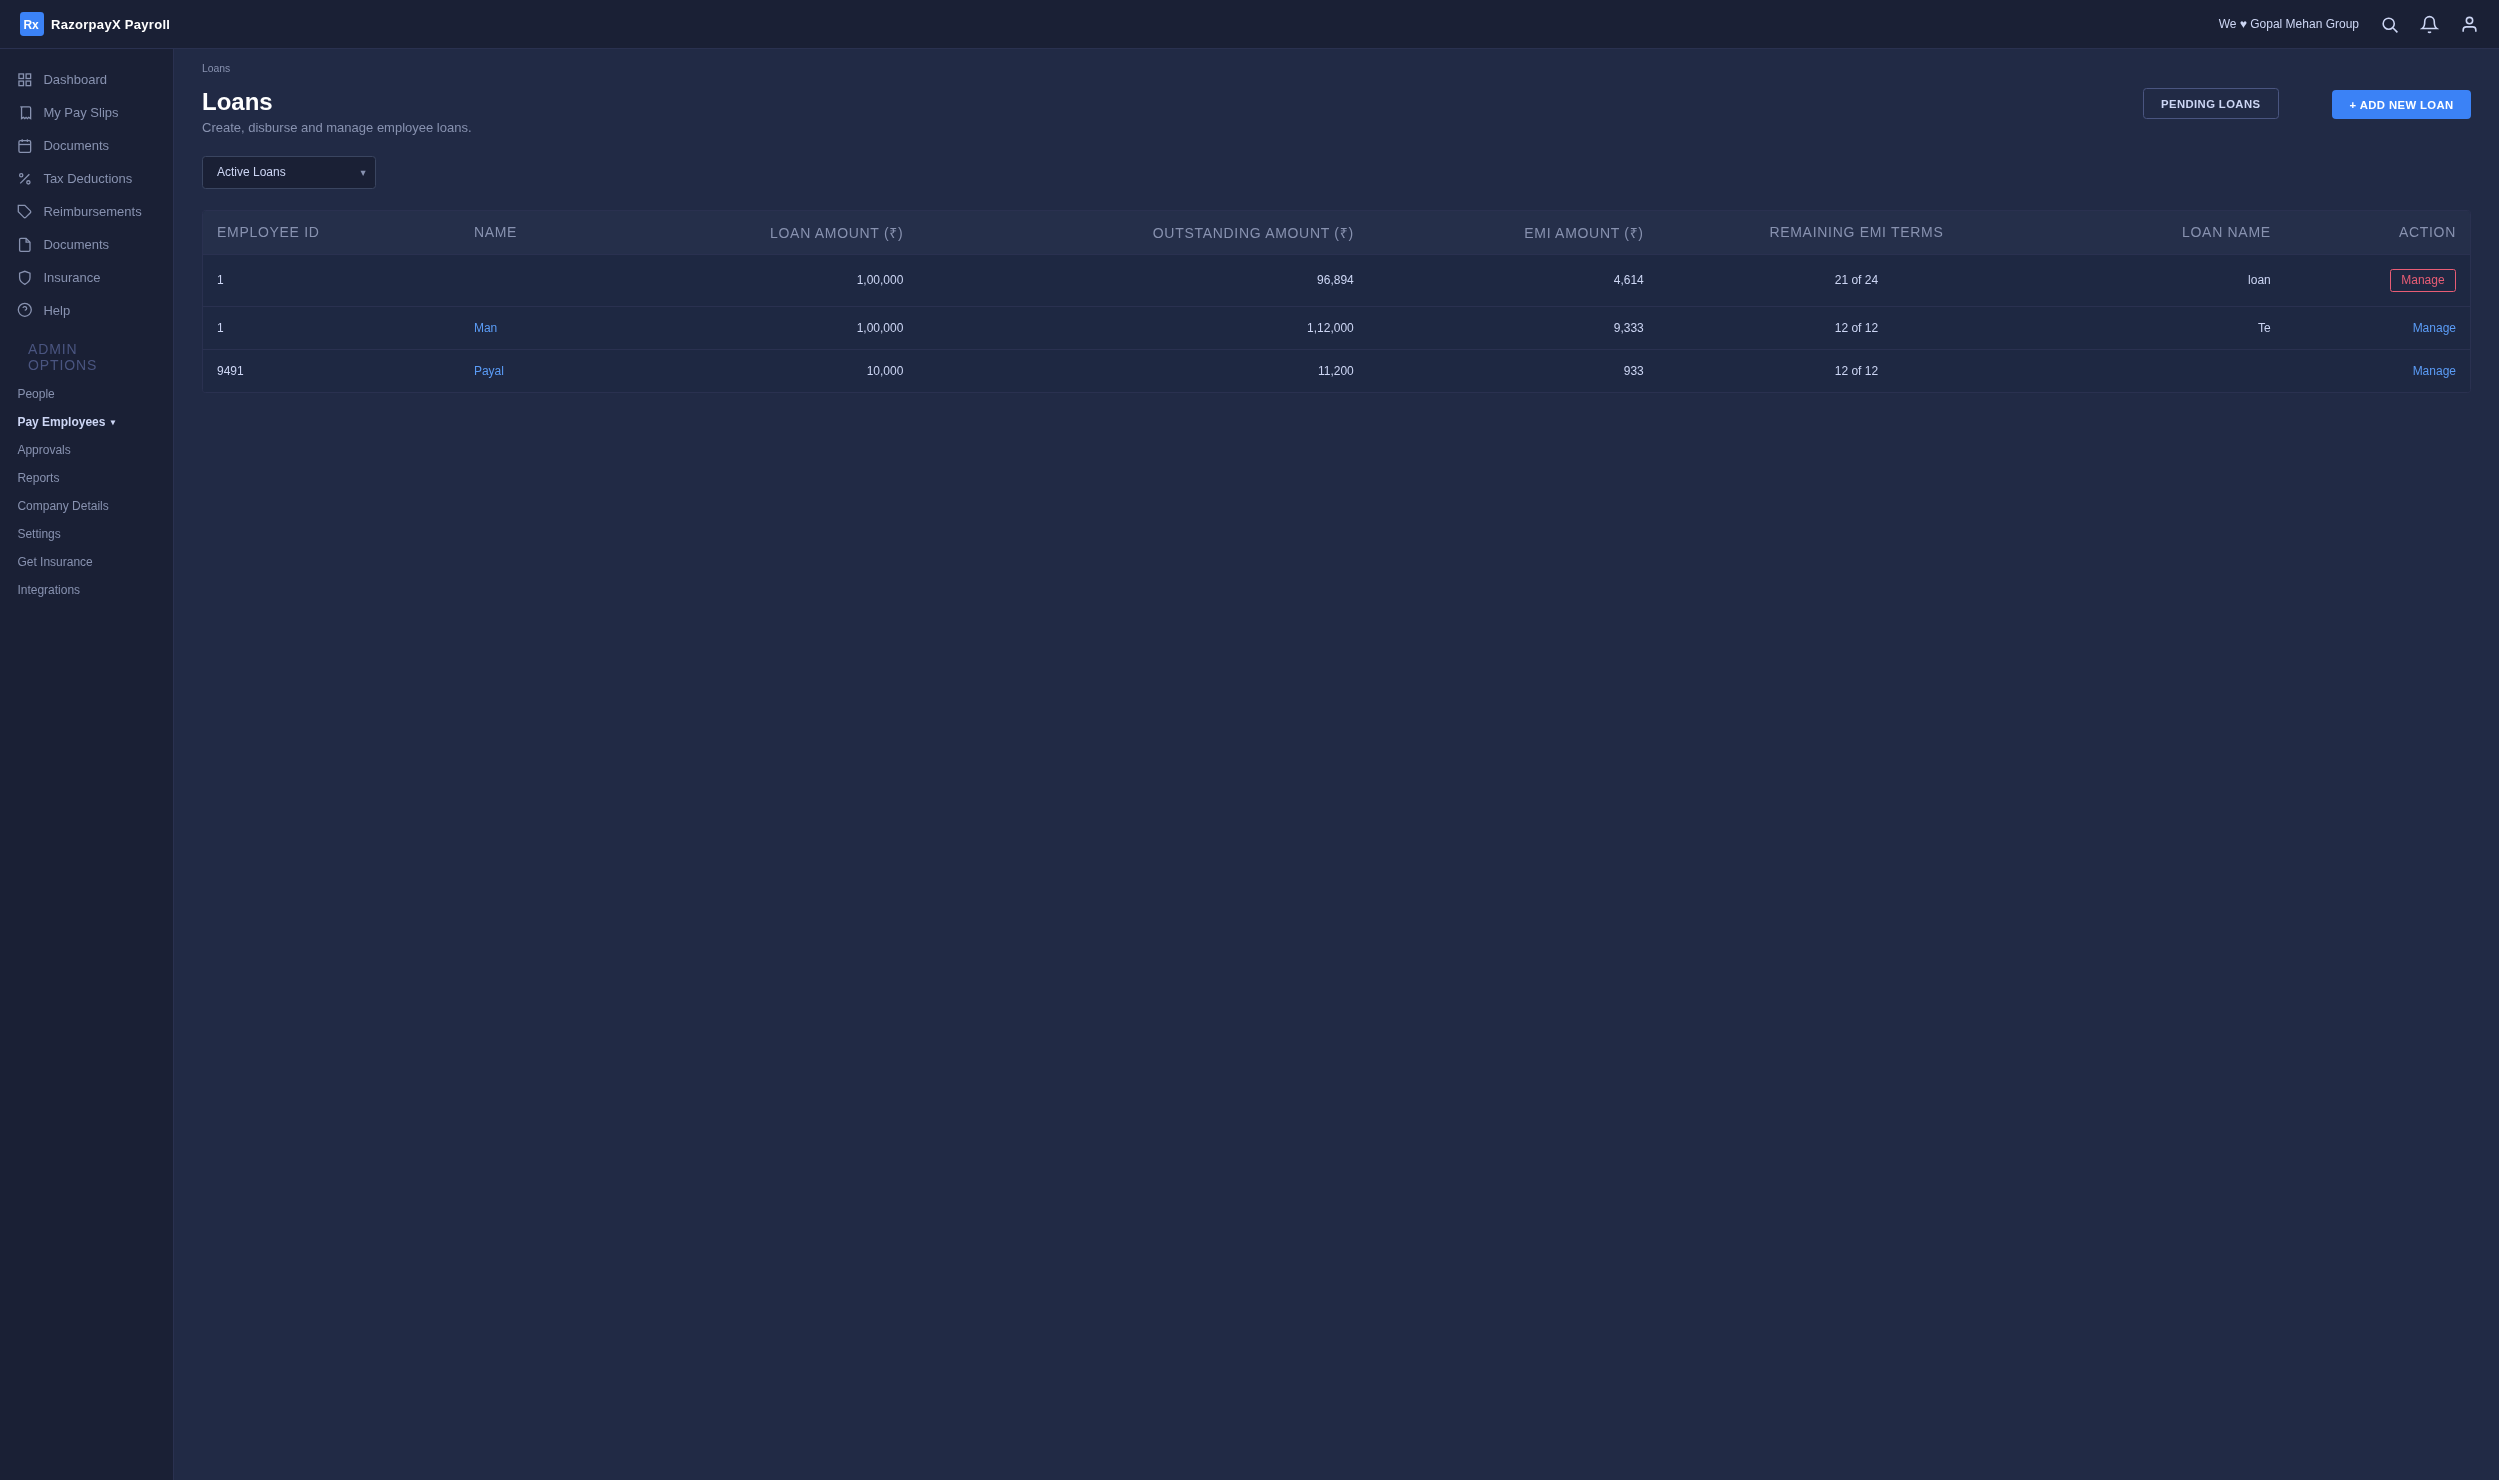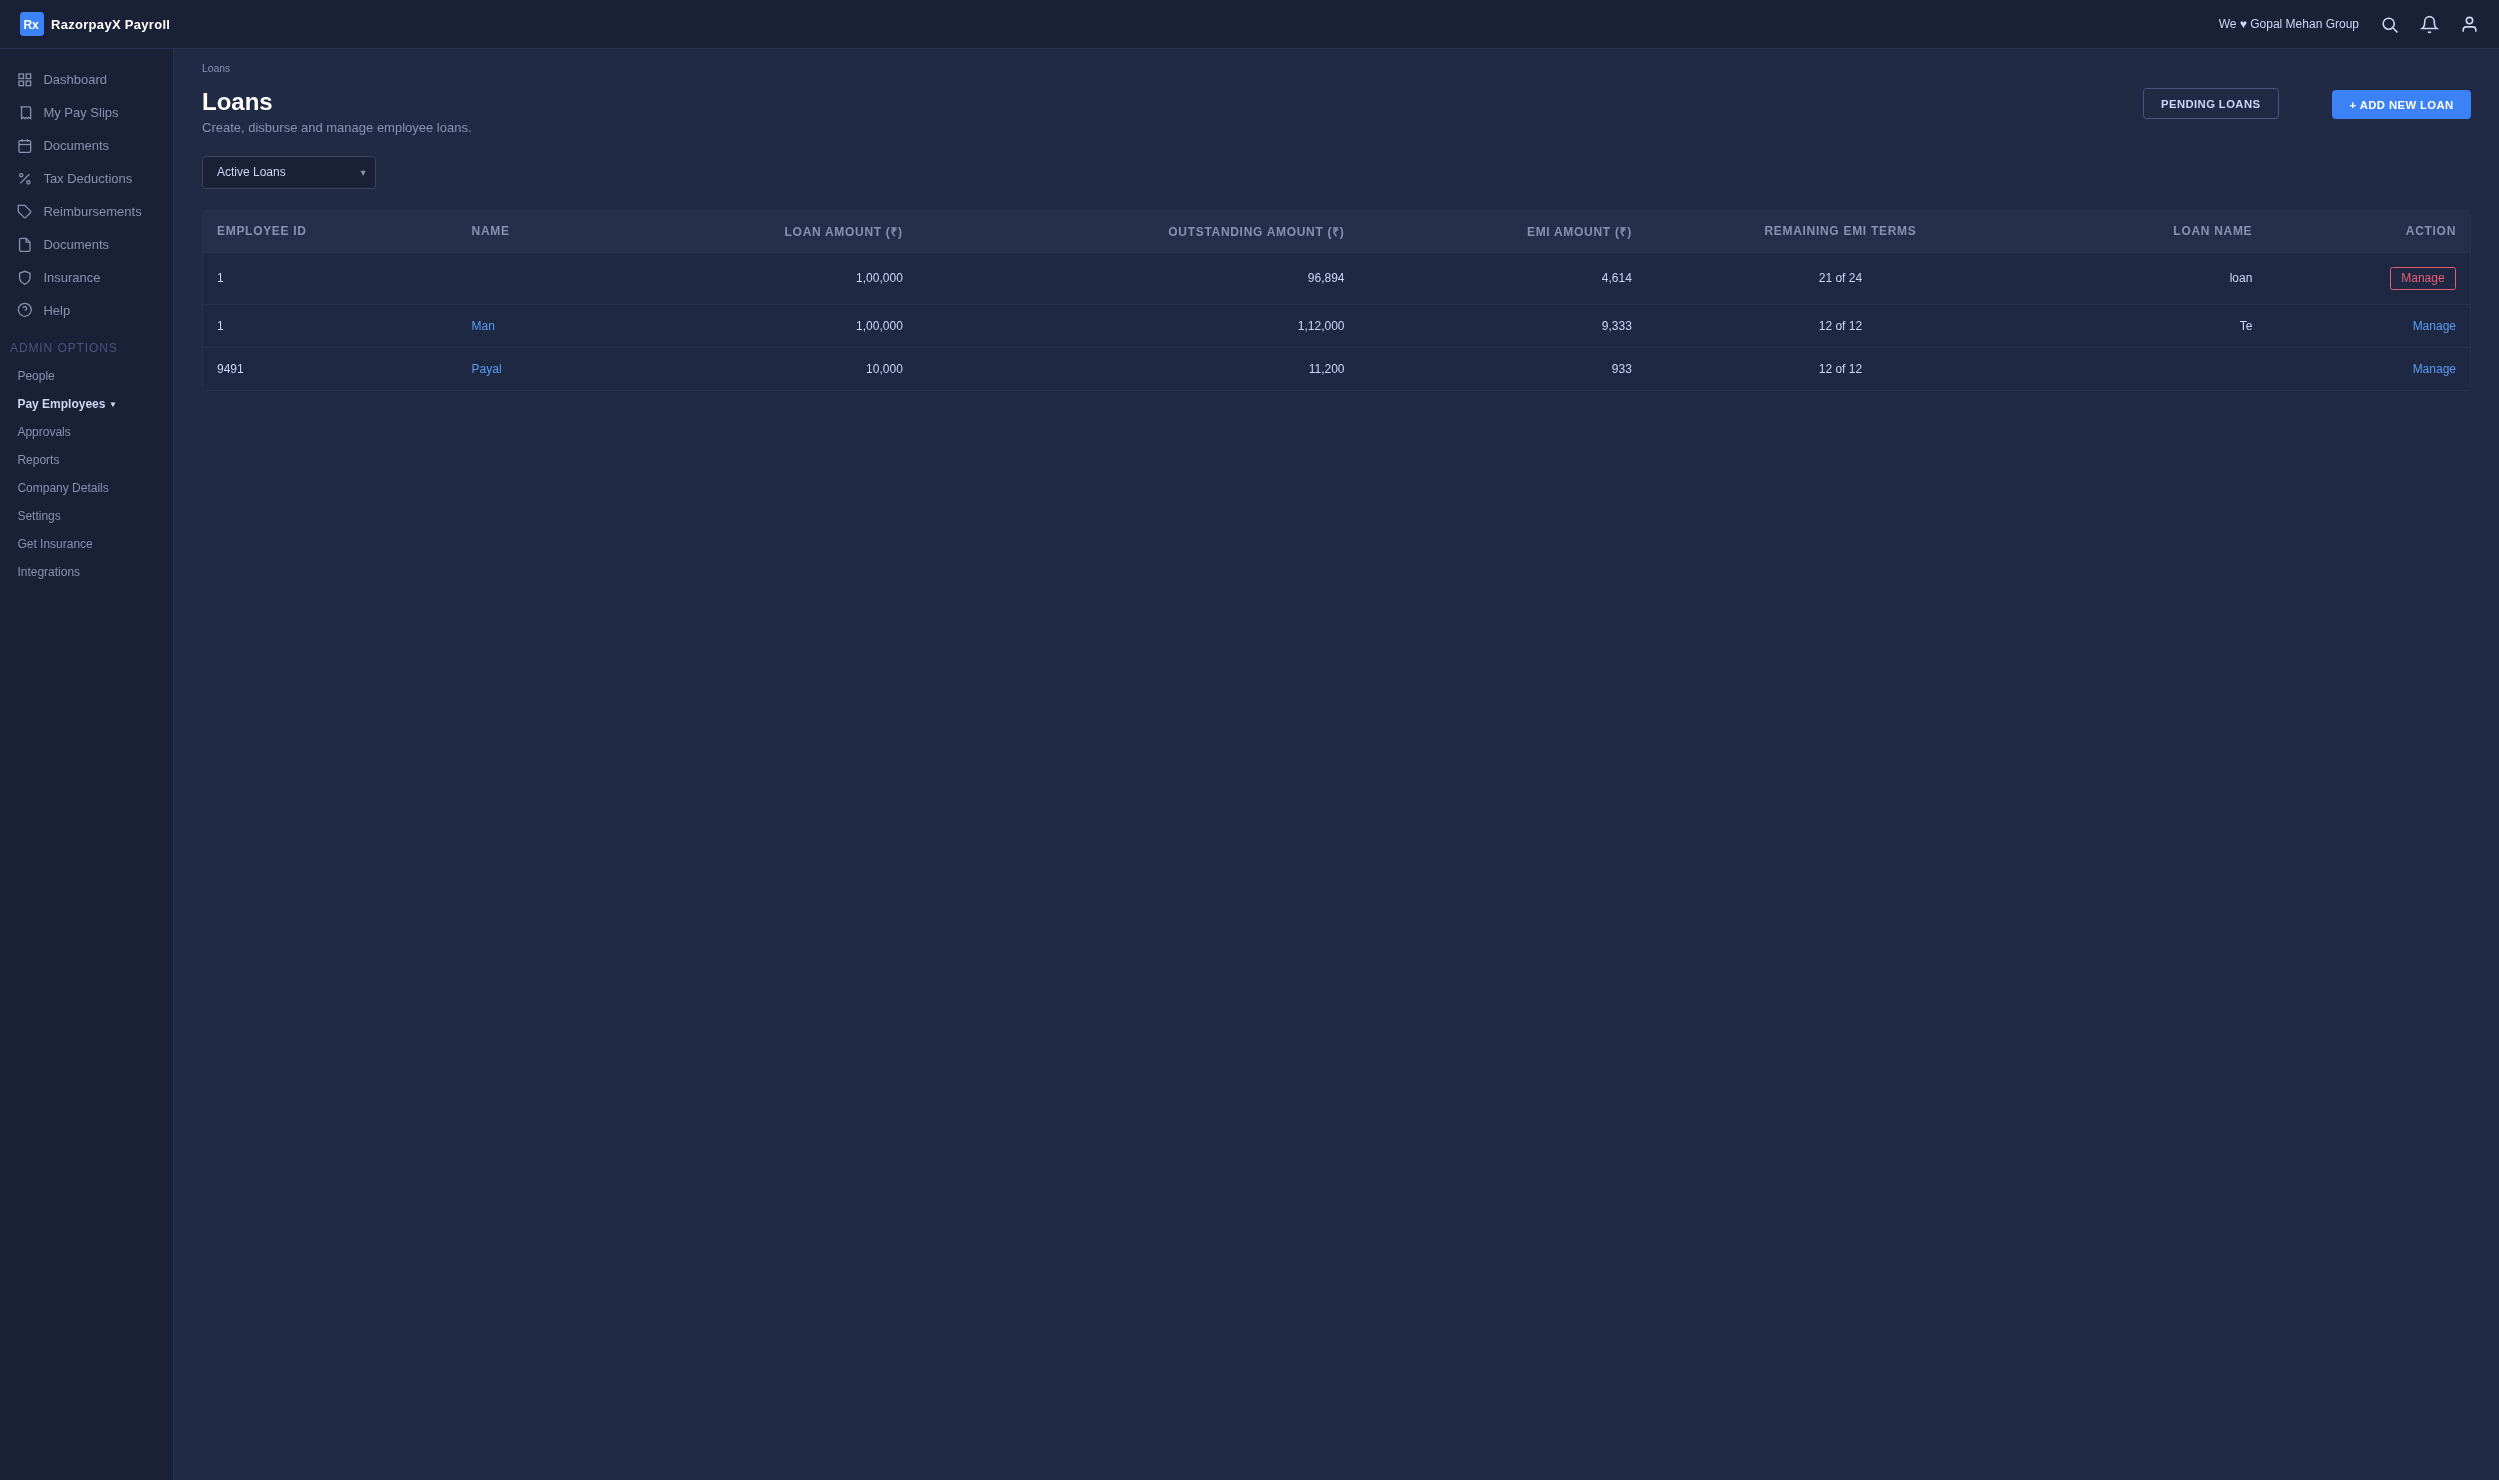--- a/index.html
+++ b/index.html
@@ -207,8 +207,8 @@
     thead th {
       padding: 12px 14px;
       text-align: left;
-      font-size: 12px;
-      font-weight: 700;
+      font-size: 14px;
+      font-weight: 400;
       color: #8892b0;
       letter-spacing: 0.7px;
       text-transform: uppercase;

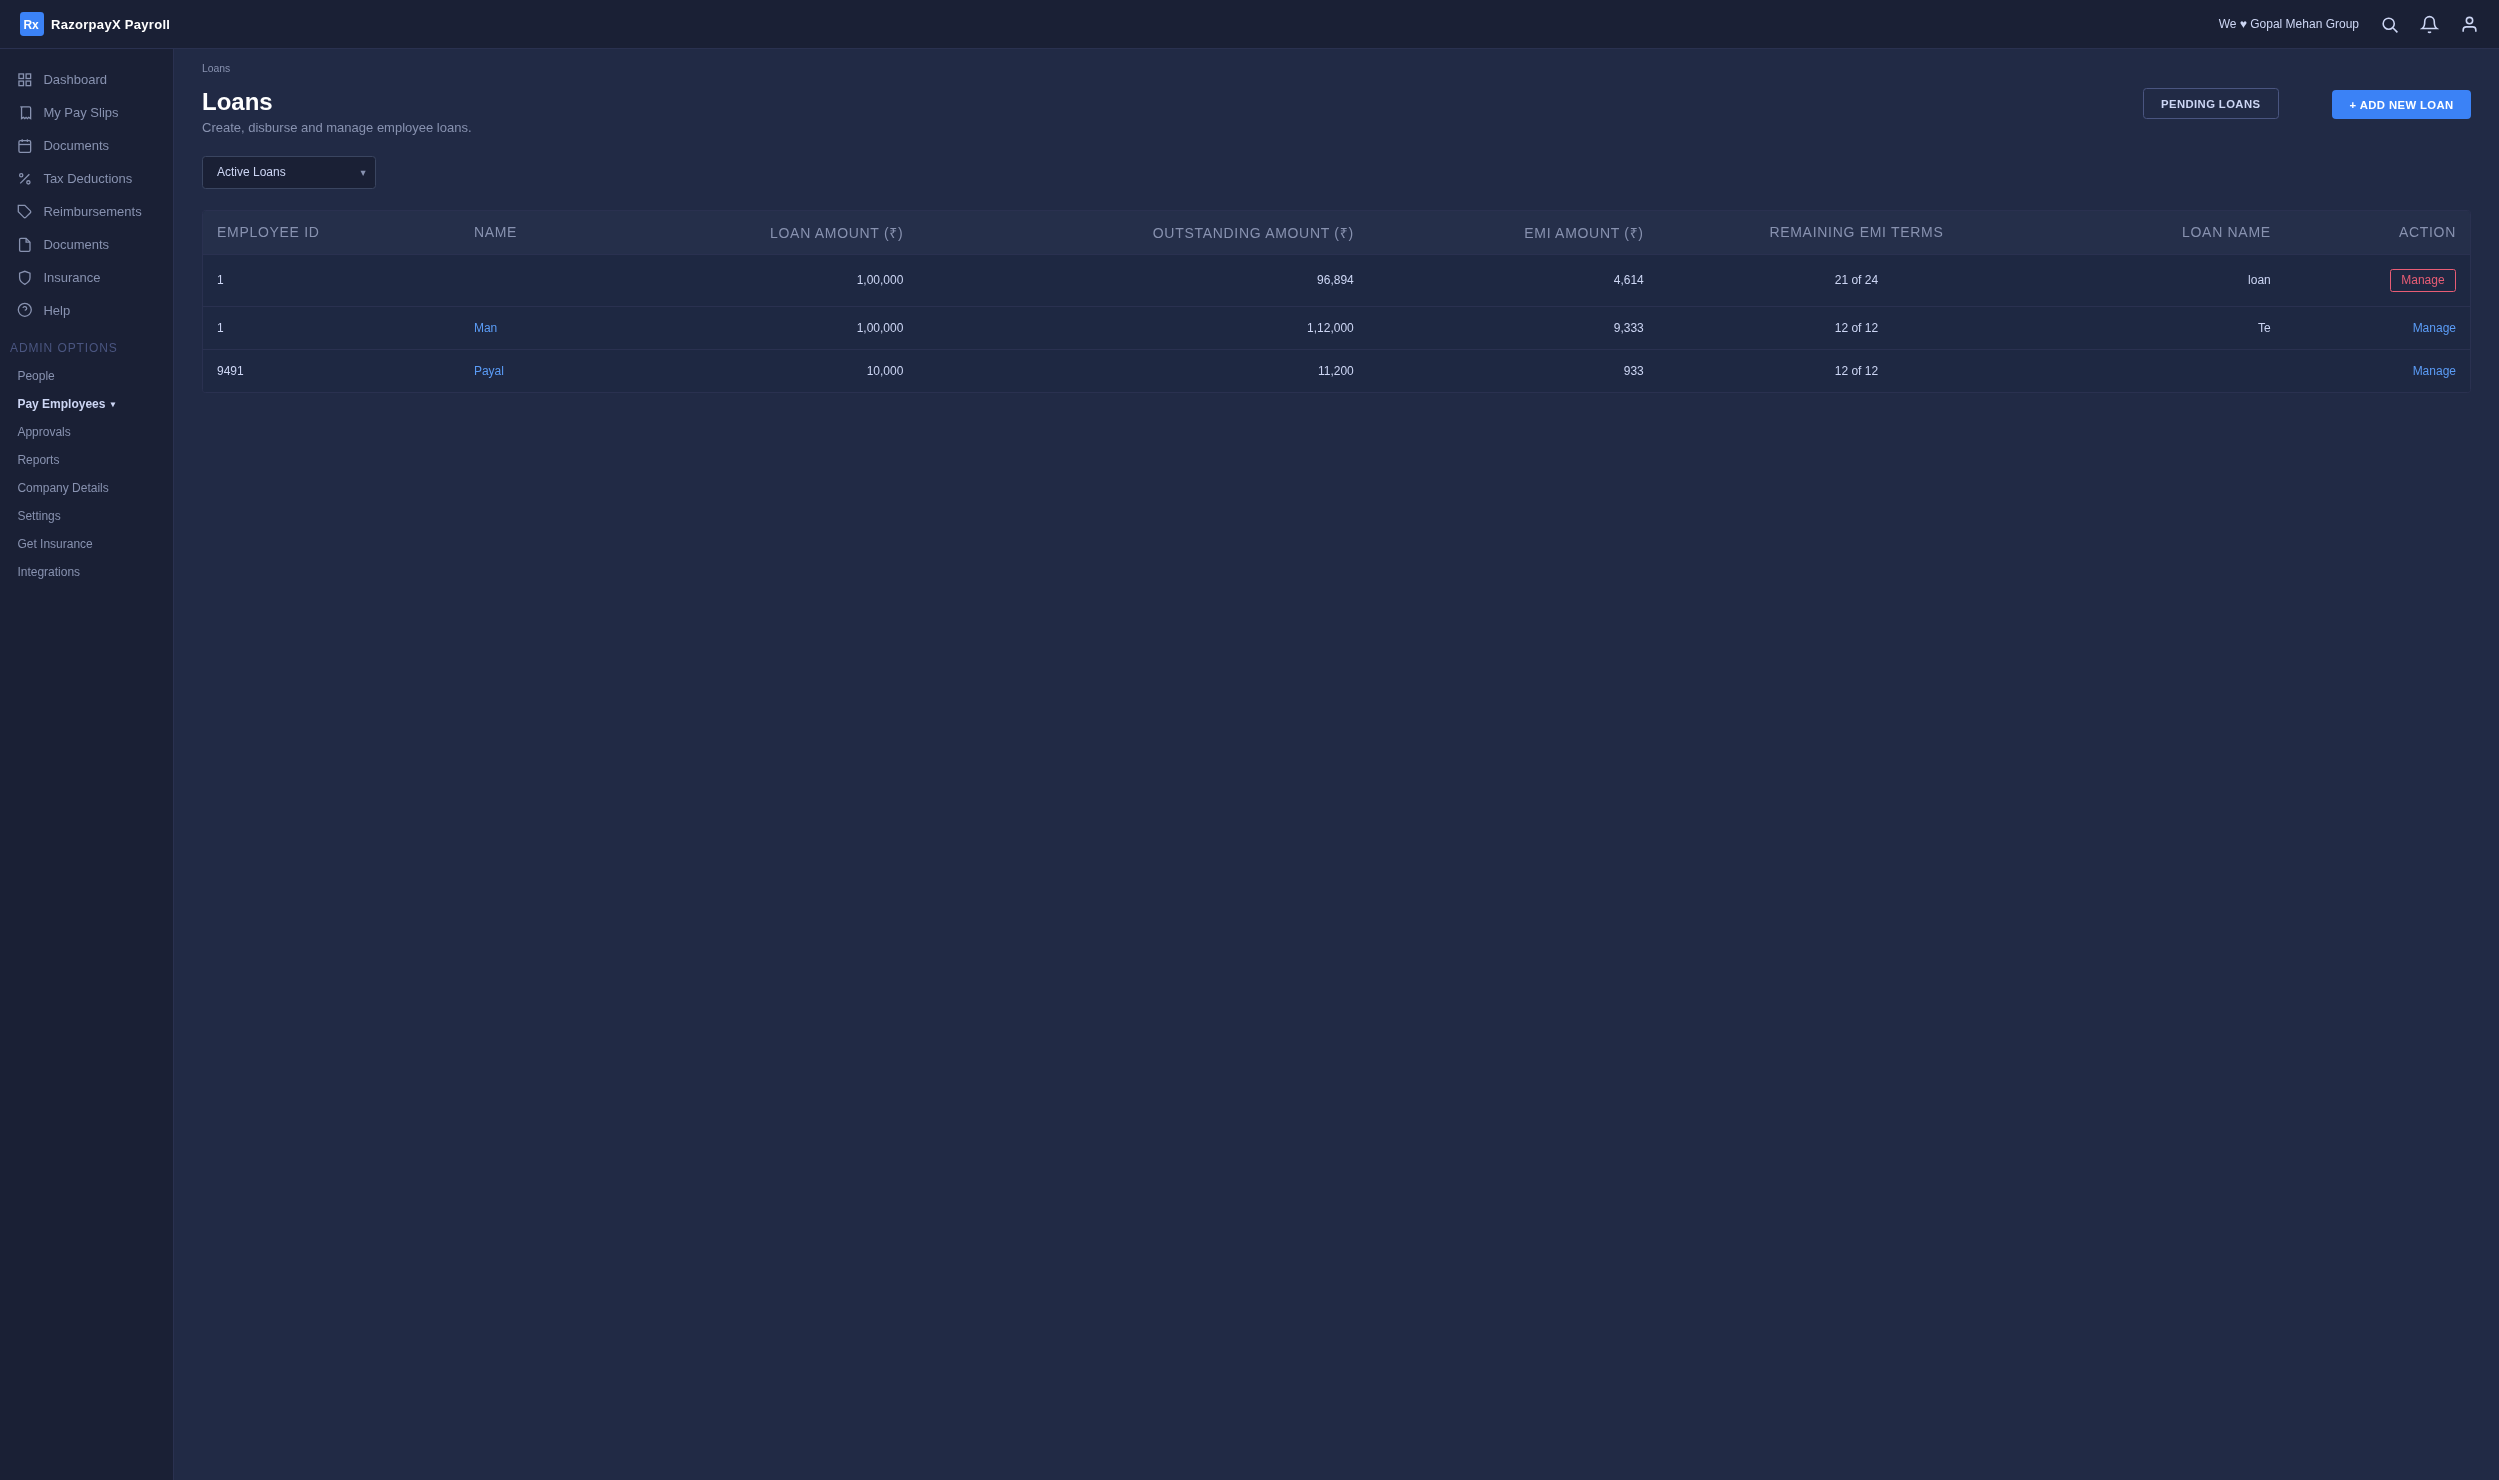--- a/index.html
+++ b/index.html
@@ -81,11 +81,11 @@
       flex-shrink: 0;
     }
     .sidebar-section-label {
-      font-size: 12px;
+      font-size: 14px;
       color: #4a5580;
       text-transform: uppercase;
       letter-spacing: 0.9px;
-      padding: 14px 10px 7px;
+      padding: 14px 28px 7px;
     }
     .sidebar-admin-item {
       display: flex;

